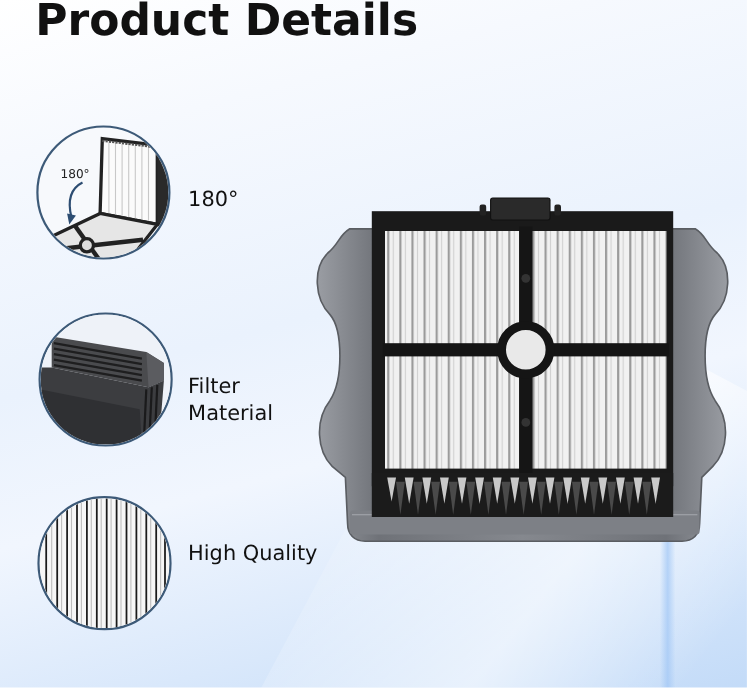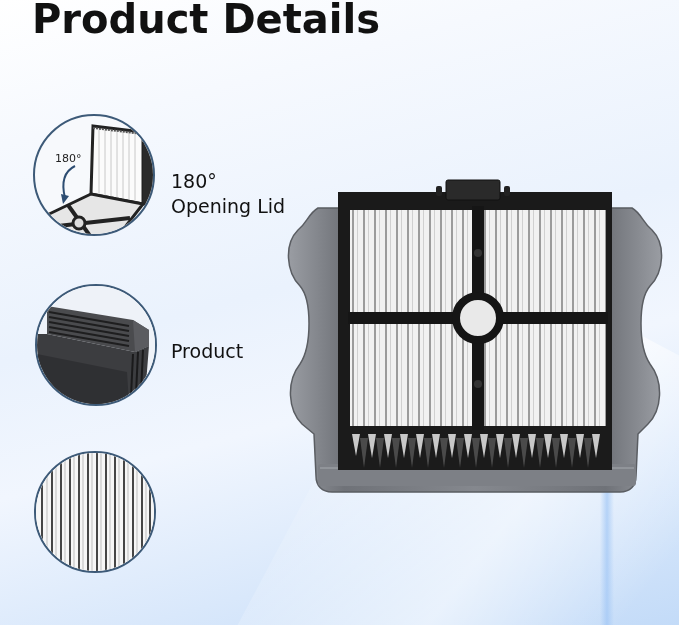--- a/index.html
+++ b/index.html
@@ -69,7 +69,6 @@
 </div>
 <div class="feature-label" style="left:171px; top:169px;">
   <span>180°</span>
-  <span>Opening Lid</span>
 </div>
 
 <div class="feature-circle" style="left:35px; top:284px;">

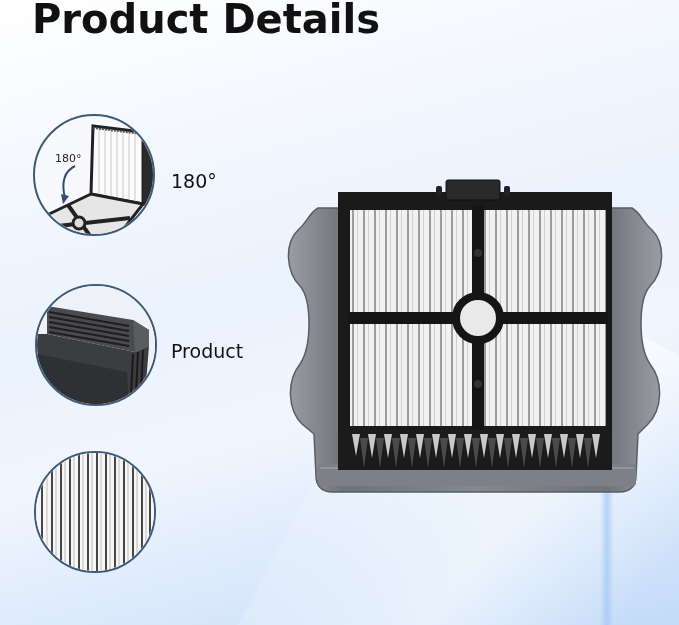--- a/index.html
+++ b/index.html
@@ -96,7 +96,7 @@
   </svg>
 </div>
 <div class="feature-label" style="left:171px; top:339px;">
-  <span>Product</span>
+  <span>Filter</span>
 </div>
 
 <div class="feature-circle" style="left:34px; top:451px;">

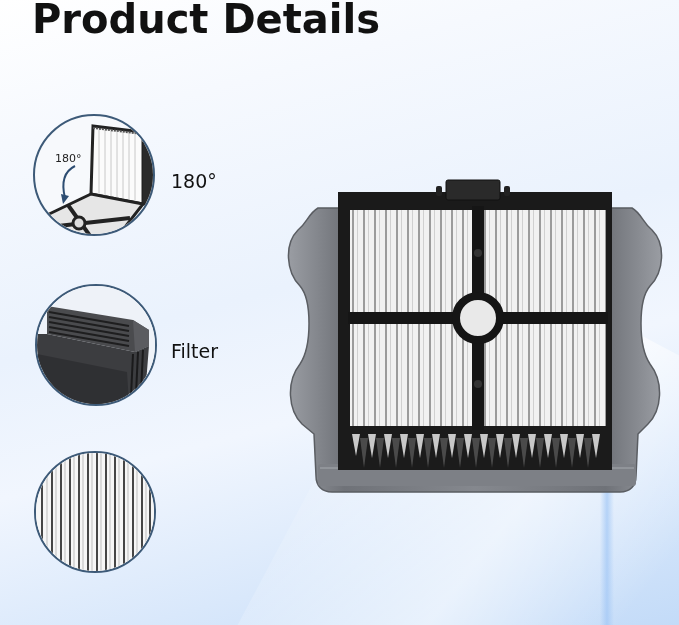--- a/index.html
+++ b/index.html
@@ -97,6 +97,7 @@
 </div>
 <div class="feature-label" style="left:171px; top:339px;">
   <span>Filter</span>
+  <span>Material</span>
 </div>
 
 <div class="feature-circle" style="left:34px; top:451px;">

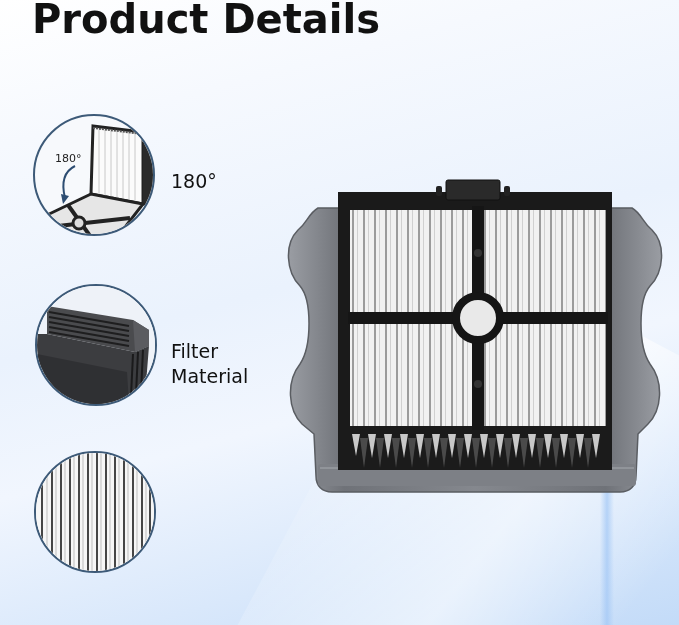--- a/index.html
+++ b/index.html
@@ -135,6 +135,7 @@
   </svg>
 </div>
 <div class="feature-label" style="left:171px; top:491px;">
+  <span>High Quality</span>
 </div>
 
 <div class="product">

